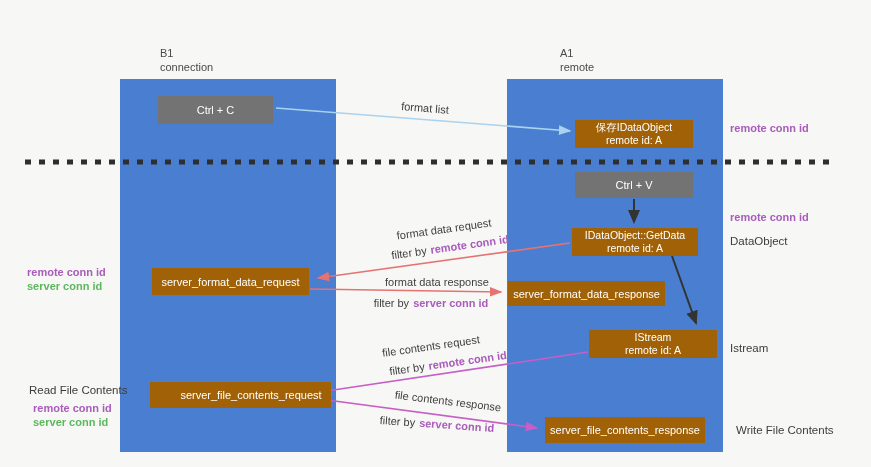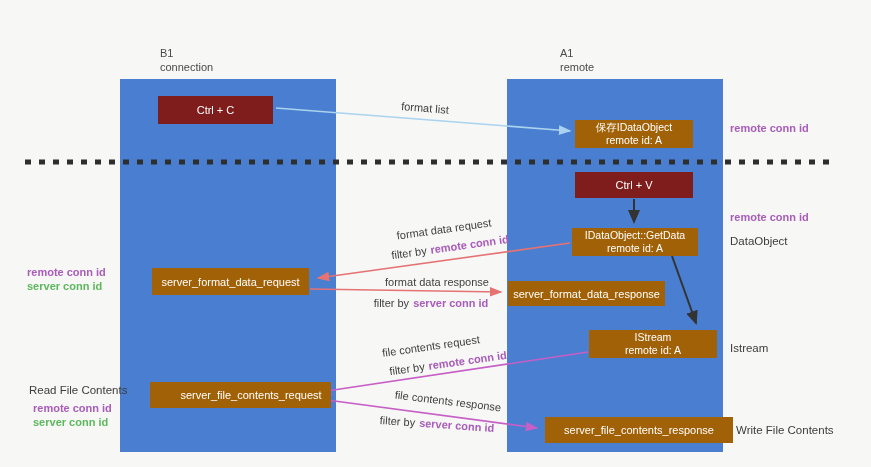--- a/index.html
+++ b/index.html
@@ -28,7 +28,7 @@
   .box{position:absolute;z-index:3;display:flex;flex-direction:column;align-items:center;
        justify-content:center;color:#ffffff;text-align:center;}
   .box.orange{background:#a16207;}
-  .box.green{background:#7f1d1d;}
+  .box.green{background:#737373;}
   .box .l1,.box .l2{font-size:10.5px;line-height:13px;}
   .box.single{font-size:11px;}
 

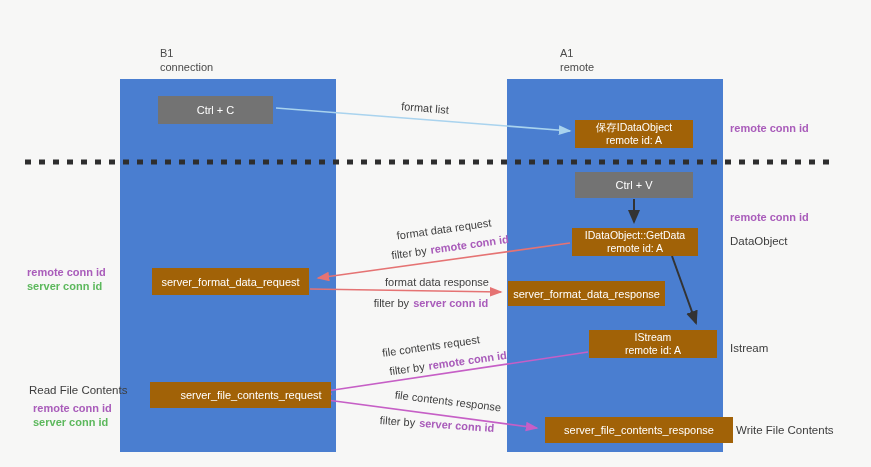--- a/index.html
+++ b/index.html
@@ -110,7 +110,7 @@
 
   <div class="box orange single" style="left:150px;top:382px;width:160px;height:26px;padding-left:21px;">server_file_contents_request</div>
 
-  <div class="box orange single" style="left:545px;top:417px;width:188px;height:26px;">server_file_contents_response</div>
+  <div class="box orange single" style="left:545px;top:417px;width:160px;height:26px;">server_file_contents_response</div>
 
   <div class="alabel" style="left:425px;top:108px;transform:translate(-50%,-50%) rotate(4.5deg);">format list</div>
 

